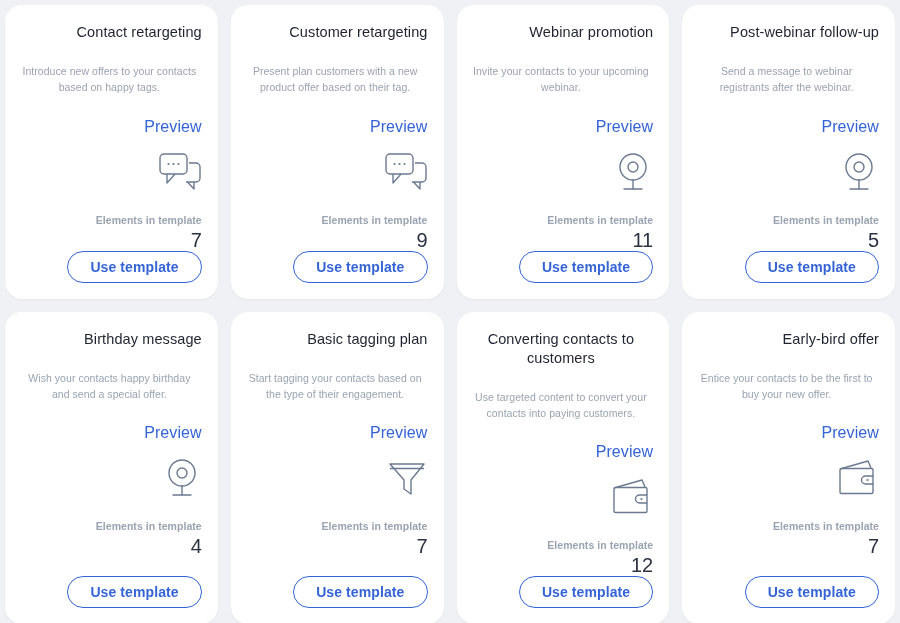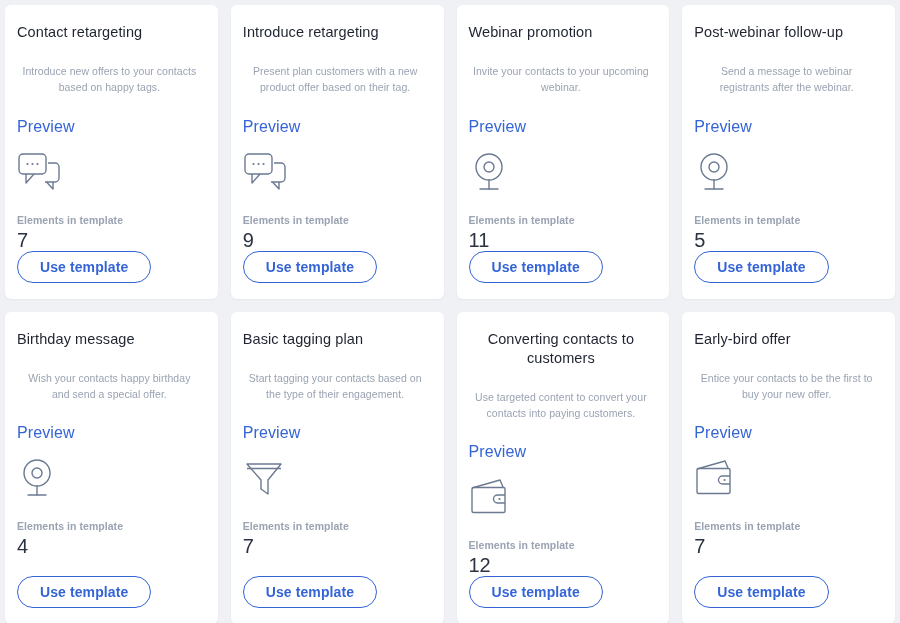--- a/index.html
+++ b/index.html
@@ -27,10 +27,10 @@
 
   .template-card {
     background: #ffffff;
-    border-radius: 6px;
+    border-radius: 17px;
     display: flex;
     flex-direction: column;
-    align-items: flex-start;
+    align-items: flex-end;
     padding: 18px 16px 16px 12px;
     box-shadow: 0 1px 2px rgba(25, 35, 60, 0.05);
   }

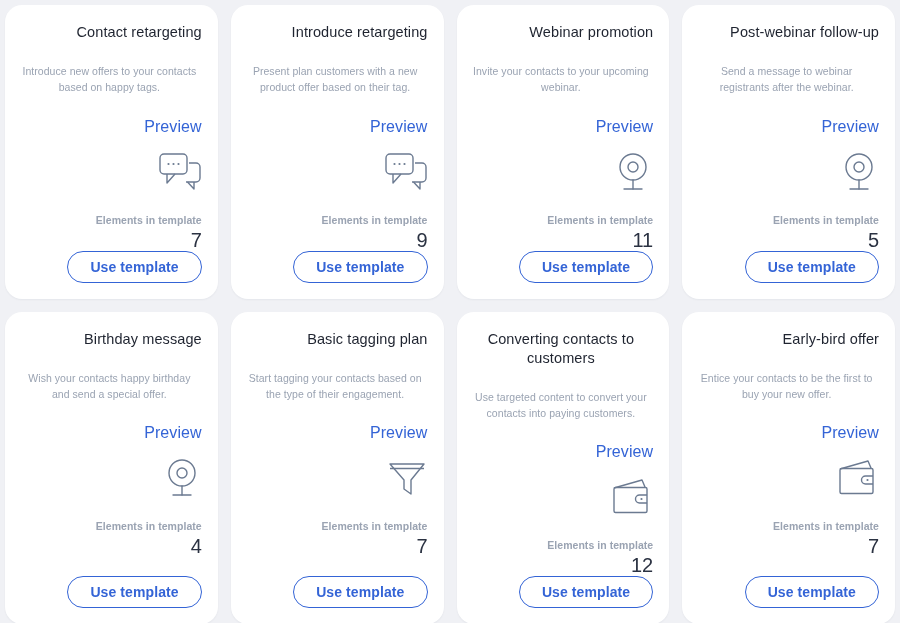--- a/index.html
+++ b/index.html
@@ -135,7 +135,7 @@
   </div>
 
   <div class="template-card">
-    <div class="card-title">Introduce retargeting</div>
+    <div class="card-title">Customer retargeting</div>
     <div class="card-desc">Present plan customers with a new product offer based on their tag.</div>
     <a class="preview-link">Preview</a>
     <div class="card-icon">

